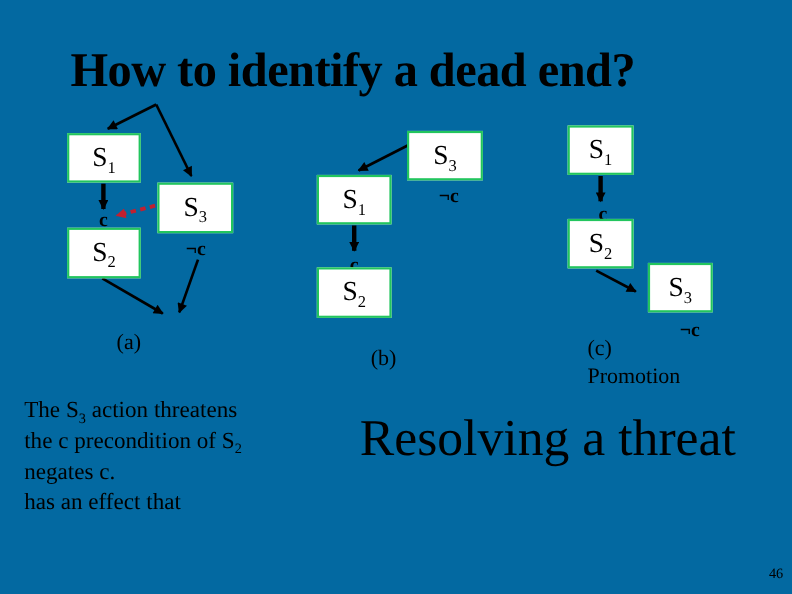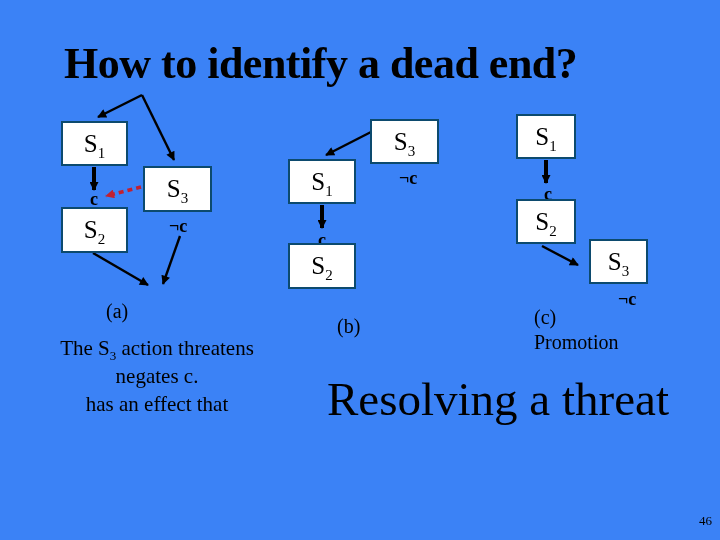--- a/index.html
+++ b/index.html
@@ -4,7 +4,7 @@
 <style>
   html,body{margin:0;padding:0;background:#888;}
   .slide{
-    position:relative;width:720px;height:540px;background:#3b82f6;
+    position:relative;width:720px;height:540px;background:#0369a1;
     overflow:hidden;font-family:"Liberation Serif",serif;color:#000;
   }
   .title{

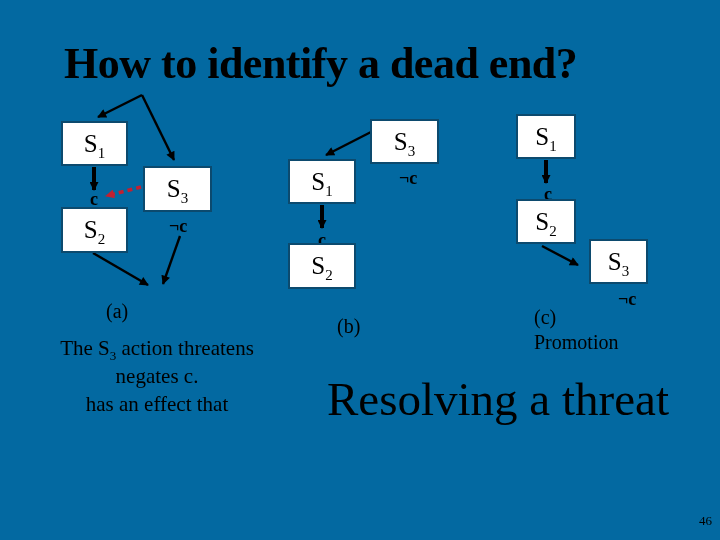--- a/index.html
+++ b/index.html
@@ -13,7 +13,7 @@
     letter-spacing:-0.5px;
   }
   .box{
-    position:absolute;box-sizing:border-box;border:2px solid #0c4a6e;background:#fff;
+    position:absolute;box-sizing:border-box;border:2px solid #22c55e;background:#fff;
     display:flex;align-items:center;justify-content:center;
     font-size:25px;
   }

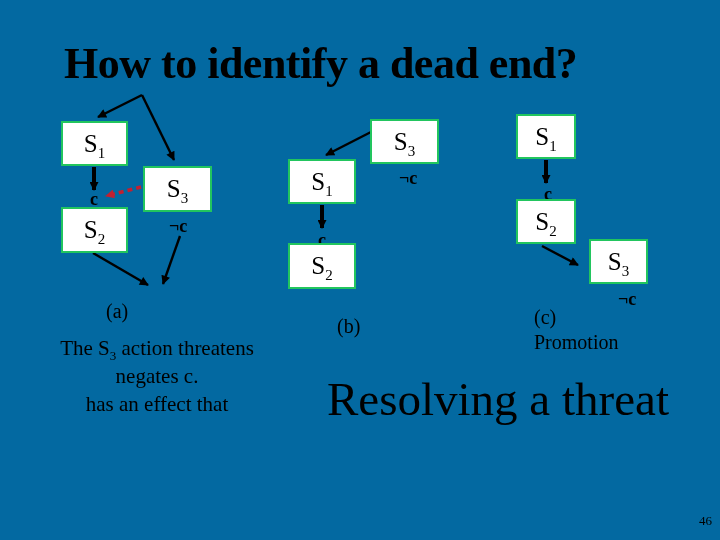--- a/index.html
+++ b/index.html
@@ -26,8 +26,8 @@
     position:absolute;font-size:20px;line-height:25px;white-space:nowrap;
   }
   .desc{
-    position:absolute;left:22px;top:334px;width:270px;
-    font-size:21px;line-height:28px;text-align:center;
+    position:absolute;left:22px;top:358px;width:270px;
+    font-size:21px;line-height:28px;
   }
   .desc sub{font-size:13px;line-height:0;}
   .subtitle{

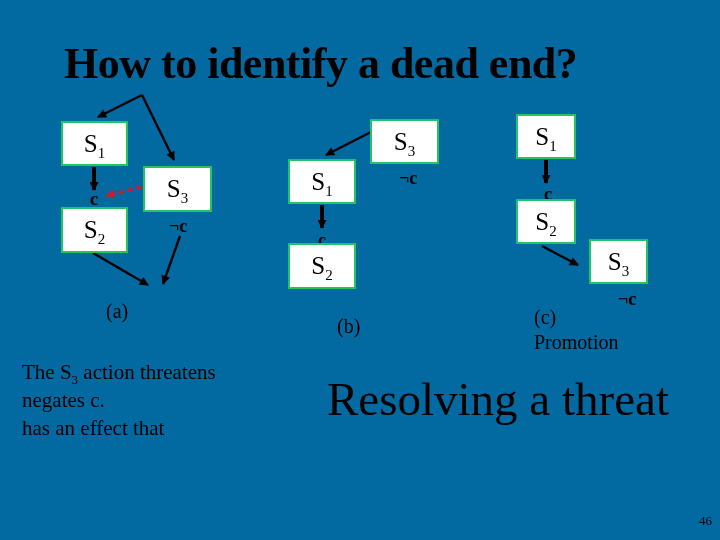--- a/index.html
+++ b/index.html
@@ -125,6 +125,7 @@
 
   <div class="desc">
     <div class="desc-line"><span>The S</span><sub>3</sub><span> action threatens</span></div>
+    <div class="desc-line"><span>the c precondition of S</span><sub>2</sub></div>
     <div class="desc-line"><span>negates c.</span></div>
     <div class="desc-line"><span>has an effect that</span></div>
   </div>

